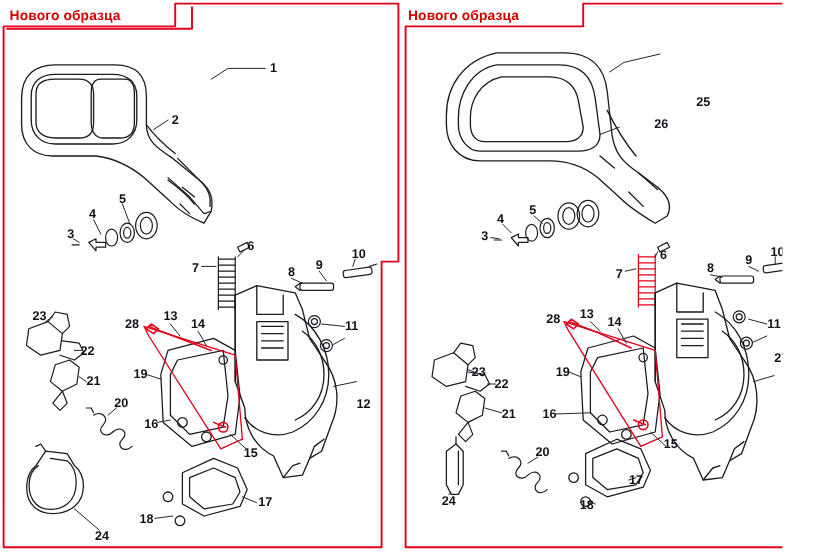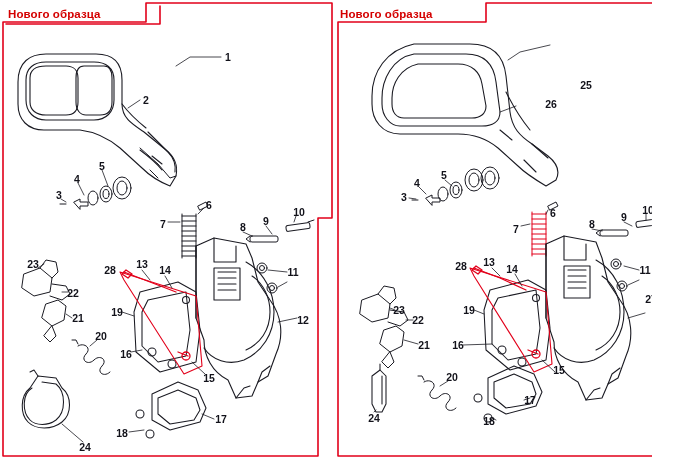--- a/index.html
+++ b/index.html
@@ -398,7 +398,7 @@
   <div class="num" style="left:266px; top:221px;">9</div>
   <div class="num" style="left:299px; top:212px;">10</div>
   <div class="num" style="left:293px; top:272px;">11</div>
-  <div class="num" style="left:303px; top:320px;">12</div>
+  <div class="num" style="left:303px; top:337px;">12</div>
   <div class="num" style="left:142px; top:264px;">13</div>
   <div class="num" style="left:165px; top:270px;">14</div>
   <div class="num" style="left:110px; top:270px;">28</div>

